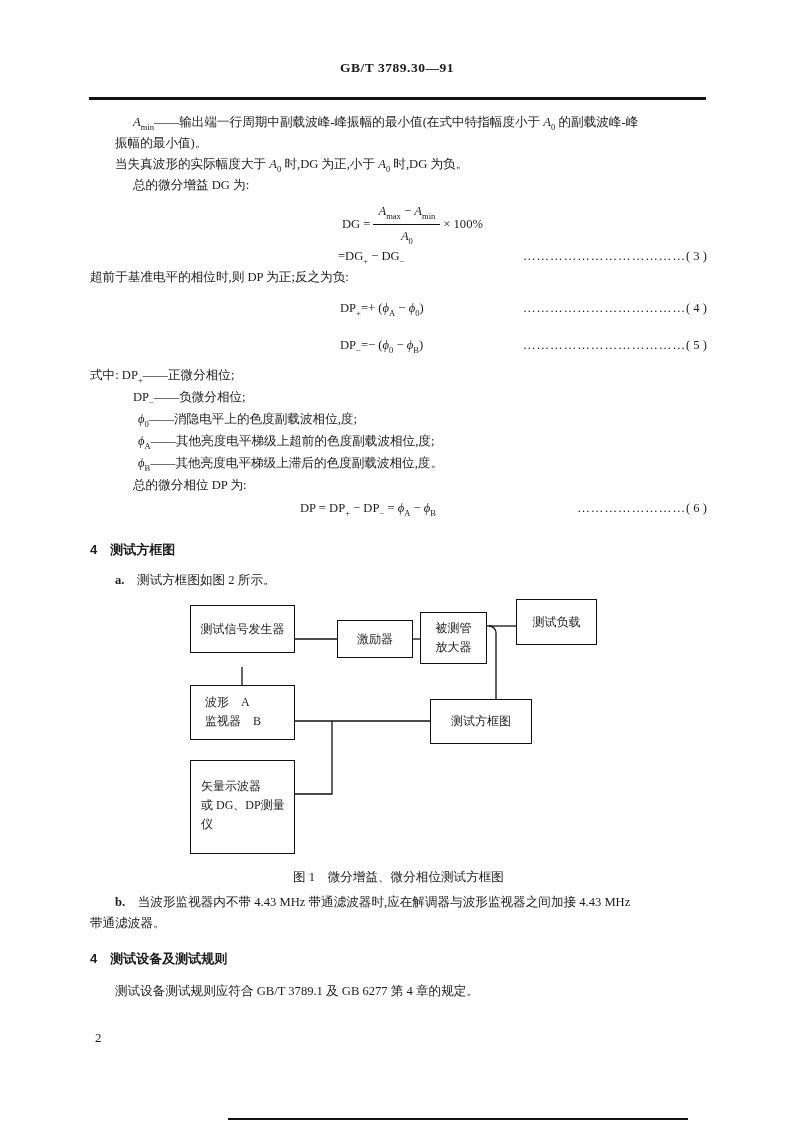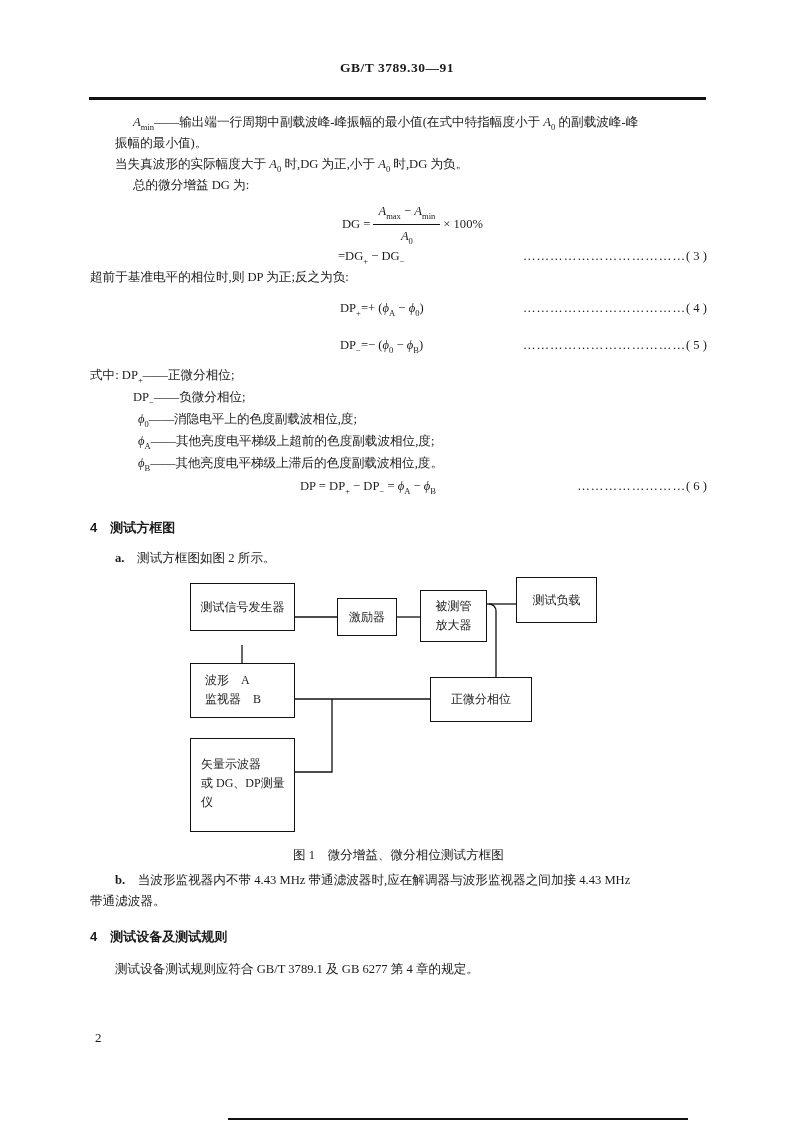--- a/index.html
+++ b/index.html
@@ -90,6 +90,7 @@
       <div class="line ind3" style="line-height:22px"><span class="it">ϕ</span><sub>0</sub><span>——消隐电平上的色度副载波相位,度;</span></div>
       <div class="line ind3" style="line-height:22px"><span class="it">ϕ</span><sub>A</sub><span>——其他亮度电平梯级上超前的色度副载波相位,度;</span></div>
       <div class="line ind3" style="line-height:22px"><span class="it">ϕ</span><sub>B</sub><span>——其他亮度电平梯级上滞后的色度副载波相位,度。</span></div>
+      <div class="line ind2" style="line-height:22px"><span>总的微分相位 DP 为:</span></div>
     </div>
 
     <div class="eq-row" style="margin-top:2px;padding-left:210px">

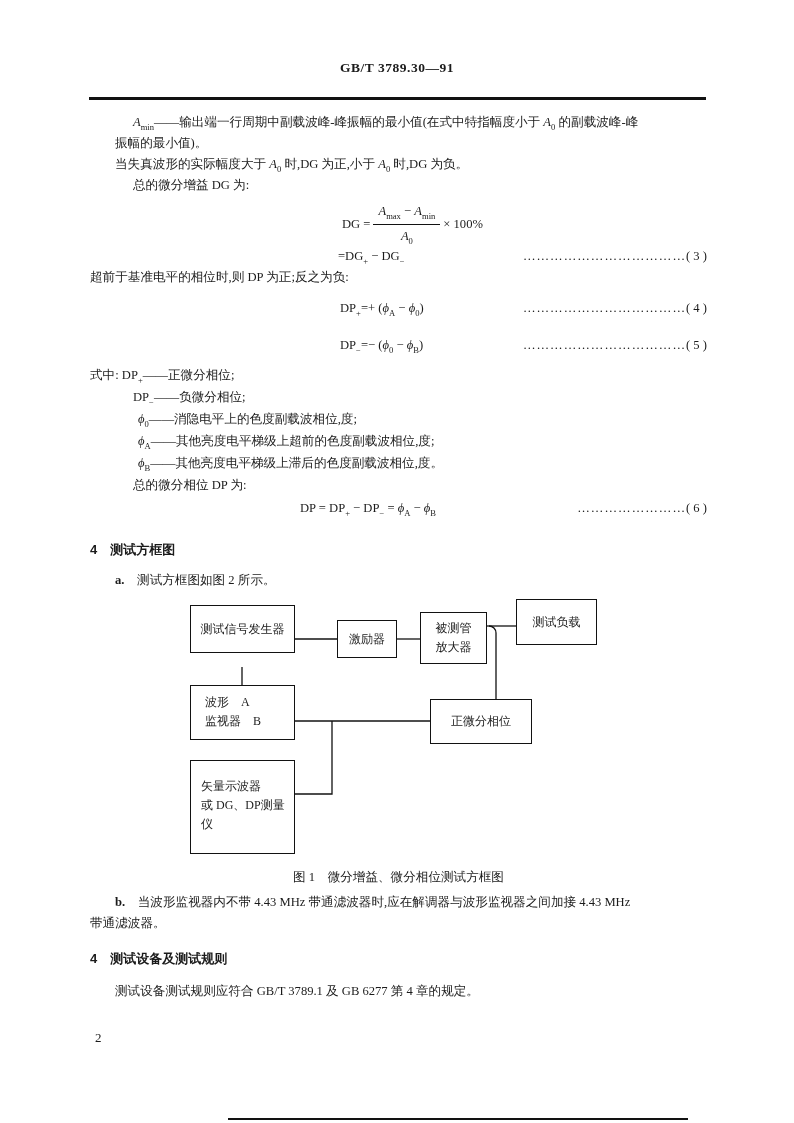--- a/index.html
+++ b/index.html
@@ -118,7 +118,7 @@
         <div>测试信号发生器</div>
       </div>
 
-      <div class="dbox center" style="left:247px;top:21px;width:60px;height:38px">
+      <div class="dbox center" style="left:247px;top:21px;width:76px;height:38px">
         <div>激励器</div>
       </div>
 

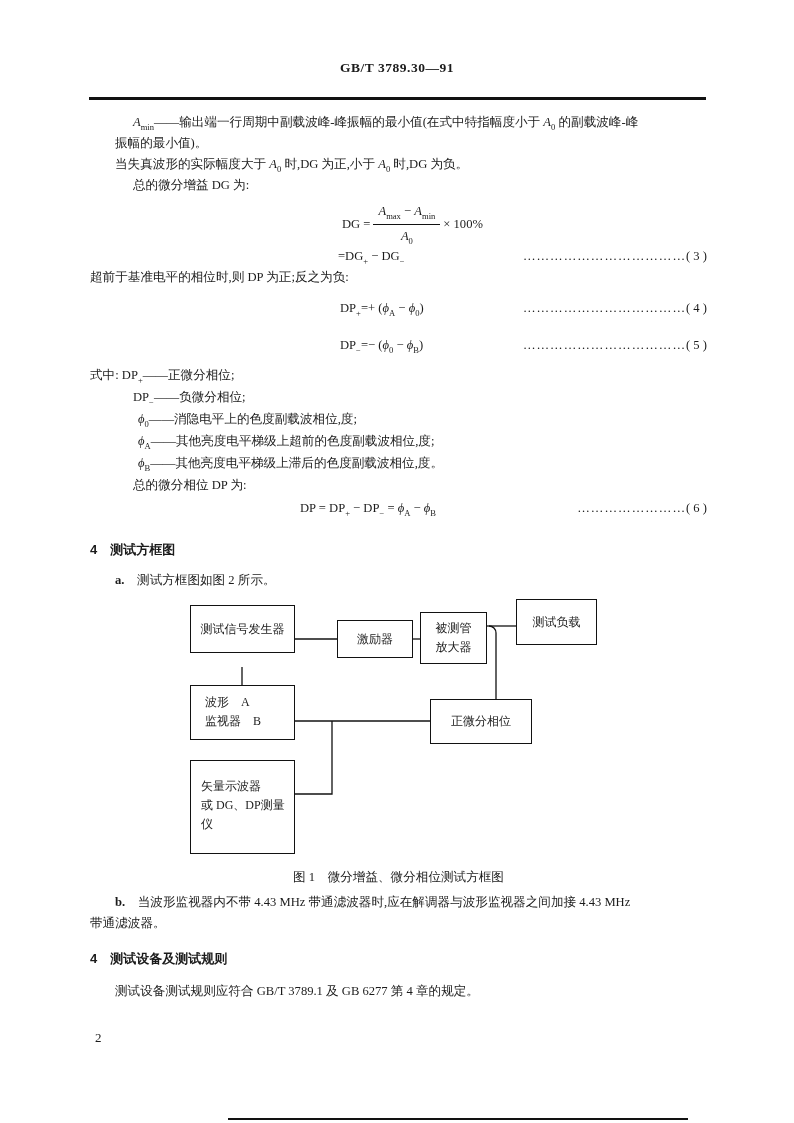--- a/index.html
+++ b/index.html
@@ -137,7 +137,7 @@
       </div>
 
       <div class="dbox center" style="left:340px;top:100px;width:102px;height:45px">
-        <div>正微分相位</div>
+        <div>测试方框图</div>
       </div>
 
       <div class="dbox" style="left:100px;top:161px;width:105px;height:94px;padding:16px 0 0 10px">

